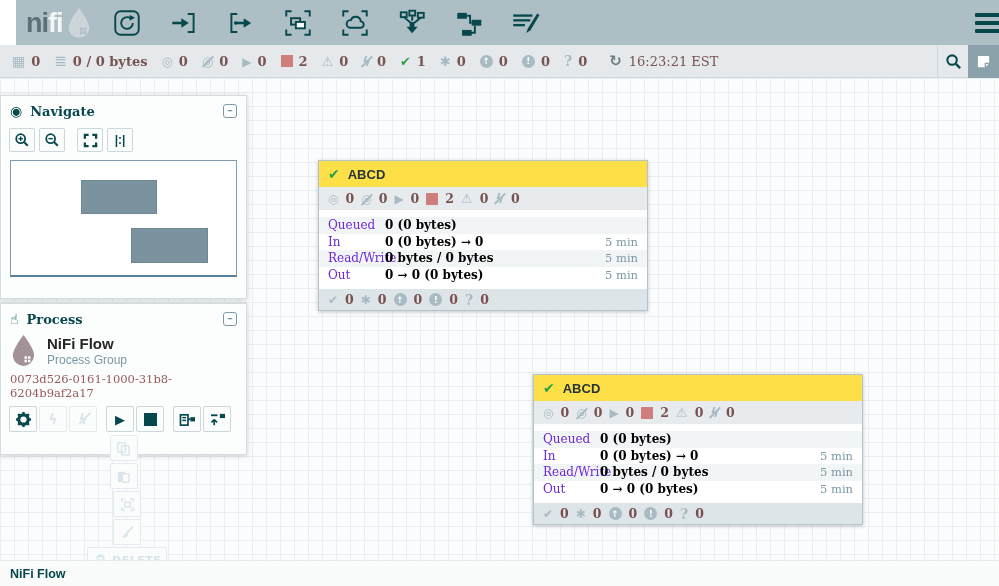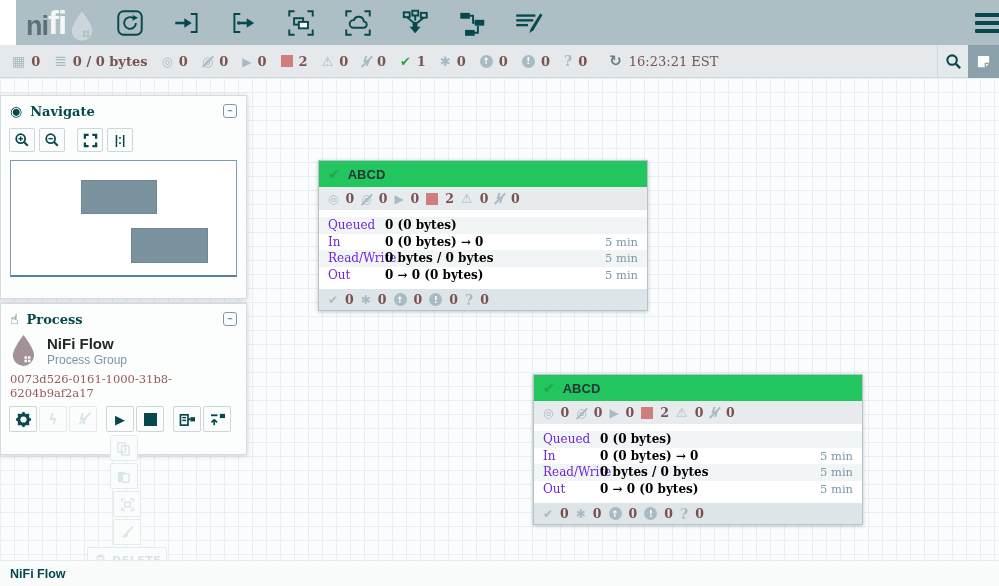--- a/index.html
+++ b/index.html
@@ -11,7 +11,7 @@
     background:#aebec5; display:flex; align-items:center; }
   .logo { display:flex; align-items:flex-end; margin:0 18px 0 10px; cursor:pointer; }
   .logo .ni { font-size:27px; font-weight:bold; color:#5d6f77; letter-spacing:-1px;}
-  .logo .fi { font-size:33px; font-weight:bold; color:#f4f7f8; letter-spacing:-1px;}
+  .logo .fi { font-size:27px; font-weight:bold; color:#f4f7f8; letter-spacing:-1px;}
   .logo svg { margin-left:3px; }
   .tb-icons { display:flex; align-items:center; gap:23px; }
   .tb-btn { width:34px; height:34px; display:flex; align-items:center; justify-content:center; cursor:grab; }

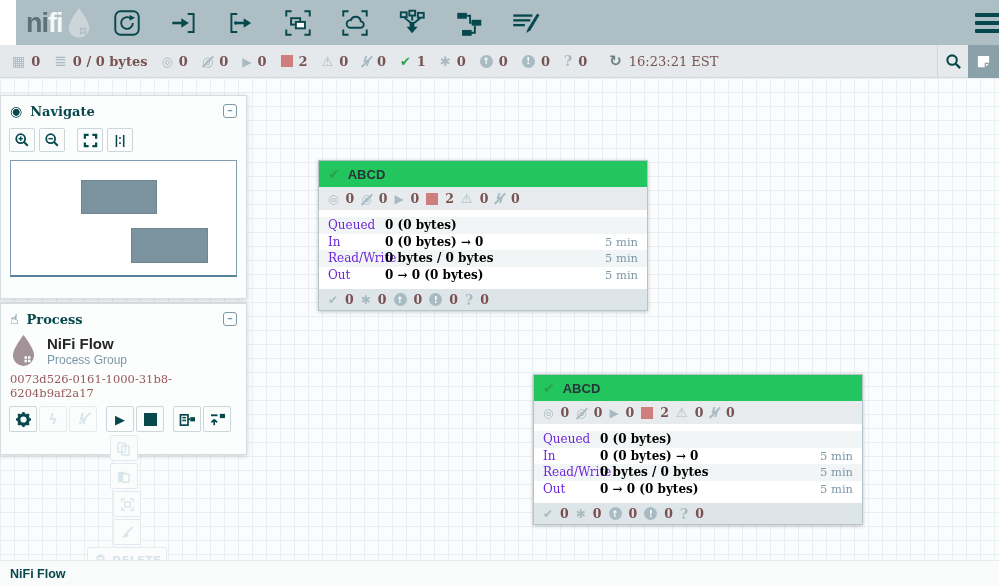--- a/index.html
+++ b/index.html
@@ -98,7 +98,7 @@
   
   .pgroup { position:absolute; width:330px; background:#fff; border:1px solid #b5c3ca;
     box-shadow:0 1px 4px rgba(0,0,0,.22); cursor:pointer; }
-  .pg-hd { height:26px; background:#22c55e; display:flex; align-items:center; padding:0 9px; gap:8px; }
+  .pg-hd { height:26px; background:#fde047; display:flex; align-items:center; padding:0 9px; gap:8px; }
   .pg-hd .ic-check { color:#2ba246; font-size:14px; }
   .pg-name { font-size:13px; font-weight:bold; color:#273539; }
   .pg-counts { height:23px; background:#e7ebed; display:flex; align-items:center; padding:0 9px; gap:7px;

